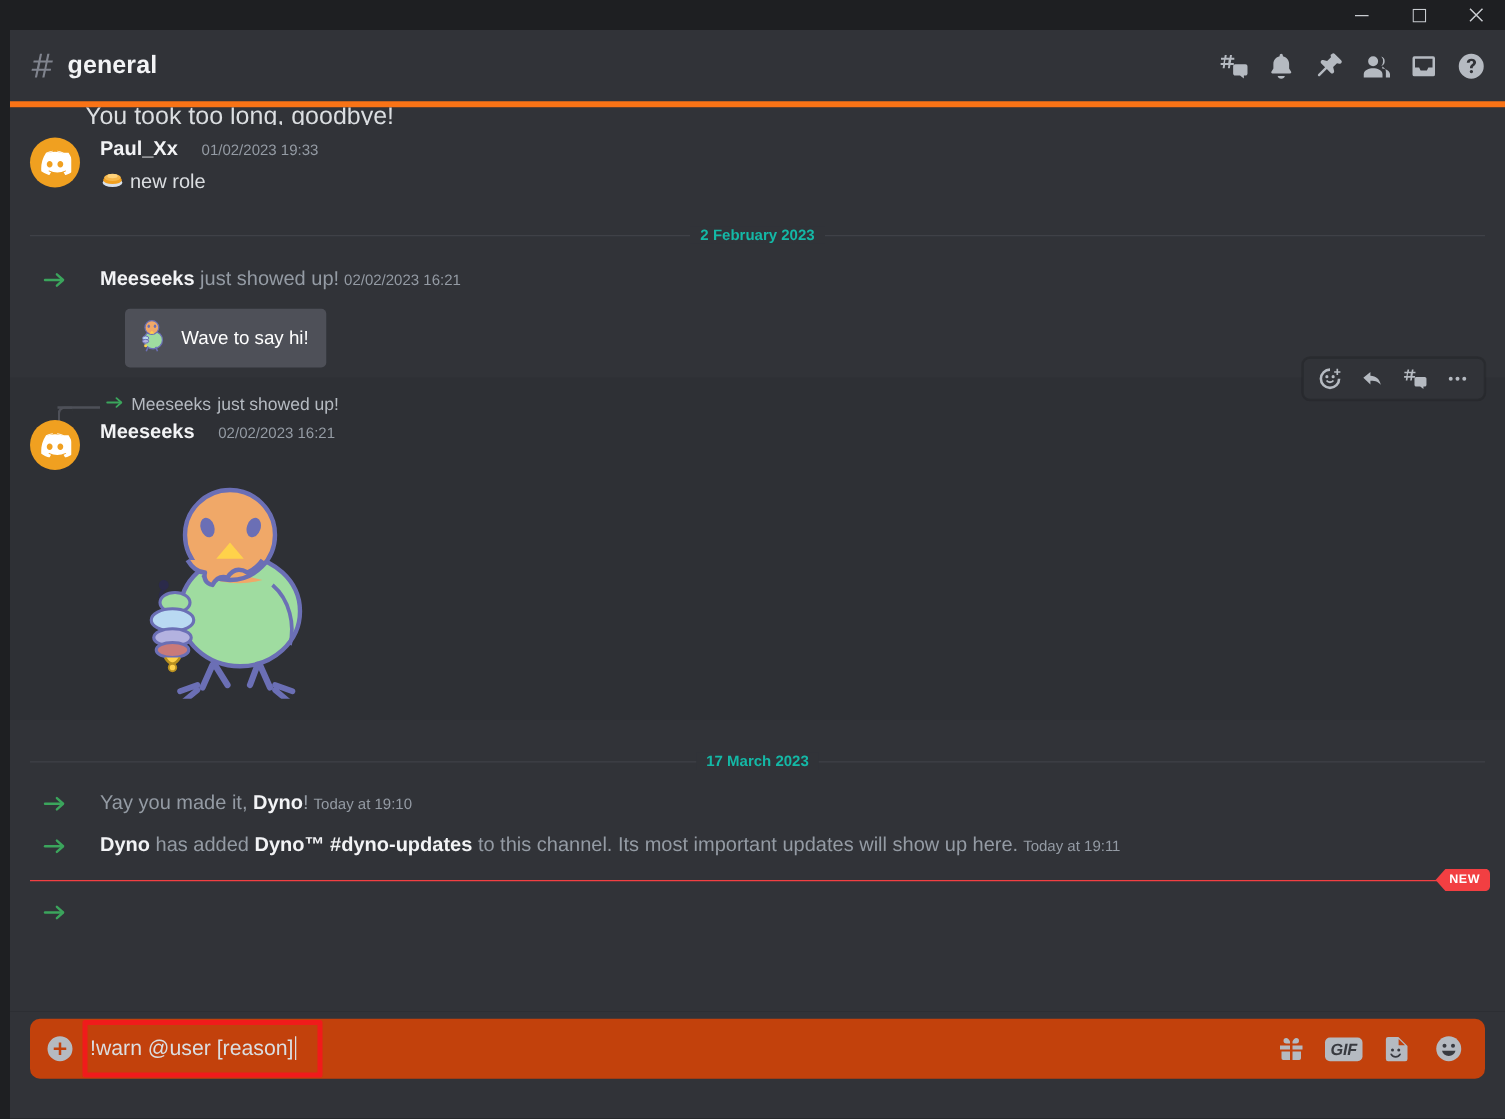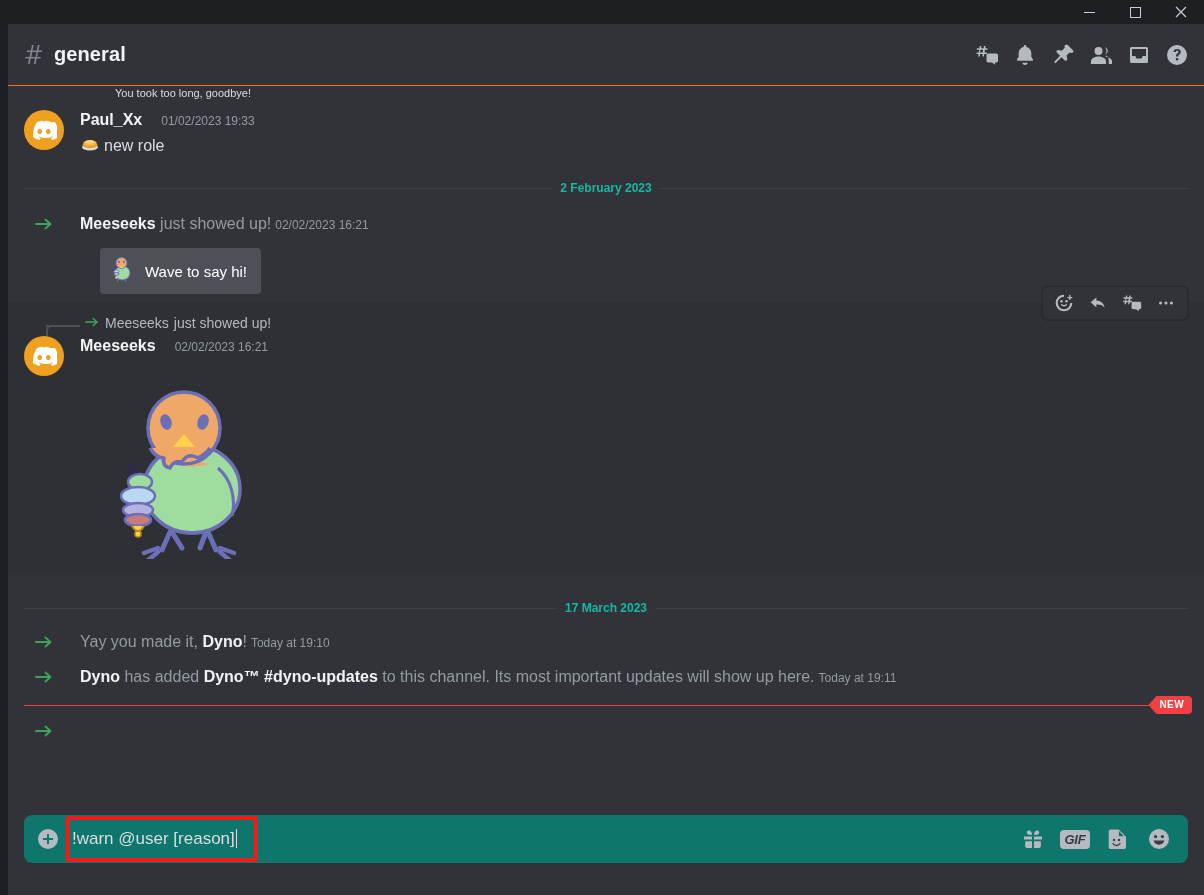--- a/index.html
+++ b/index.html
@@ -32,7 +32,7 @@
   .chan-header {
     position: absolute; top: 24px; left: 8px; width: 1196px; height: 62px;
     background: #313338;
-    border-bottom: 1px solid #f97316;
+    border-bottom: 5px solid #f97316;
     display: flex; align-items: center; padding: 0 8px 0 14px;
   }
   .hash-big { color: #80848e; margin-right: 8px; display: flex; align-items: center; }

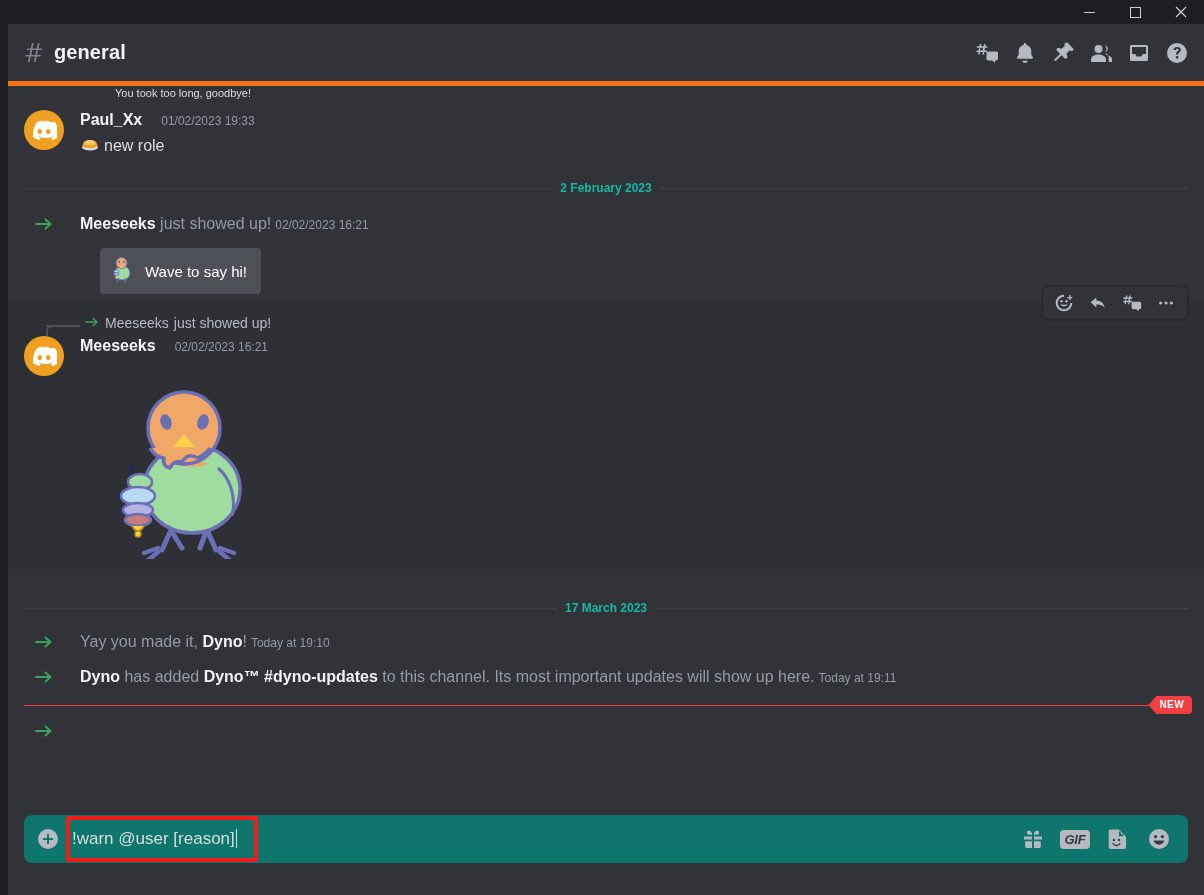--- a/index.html
+++ b/index.html
@@ -63,7 +63,7 @@
 
   
   .clipped-line {
-    color: #dbdee1; font-size: 11px; padding-left: 107px; height: 18px;
+    color: #dbdee1; font-size: 20px; padding-left: 60px; height: 18px;
     overflow: hidden; line-height: 22px; margin-top: -4px;
   }
 

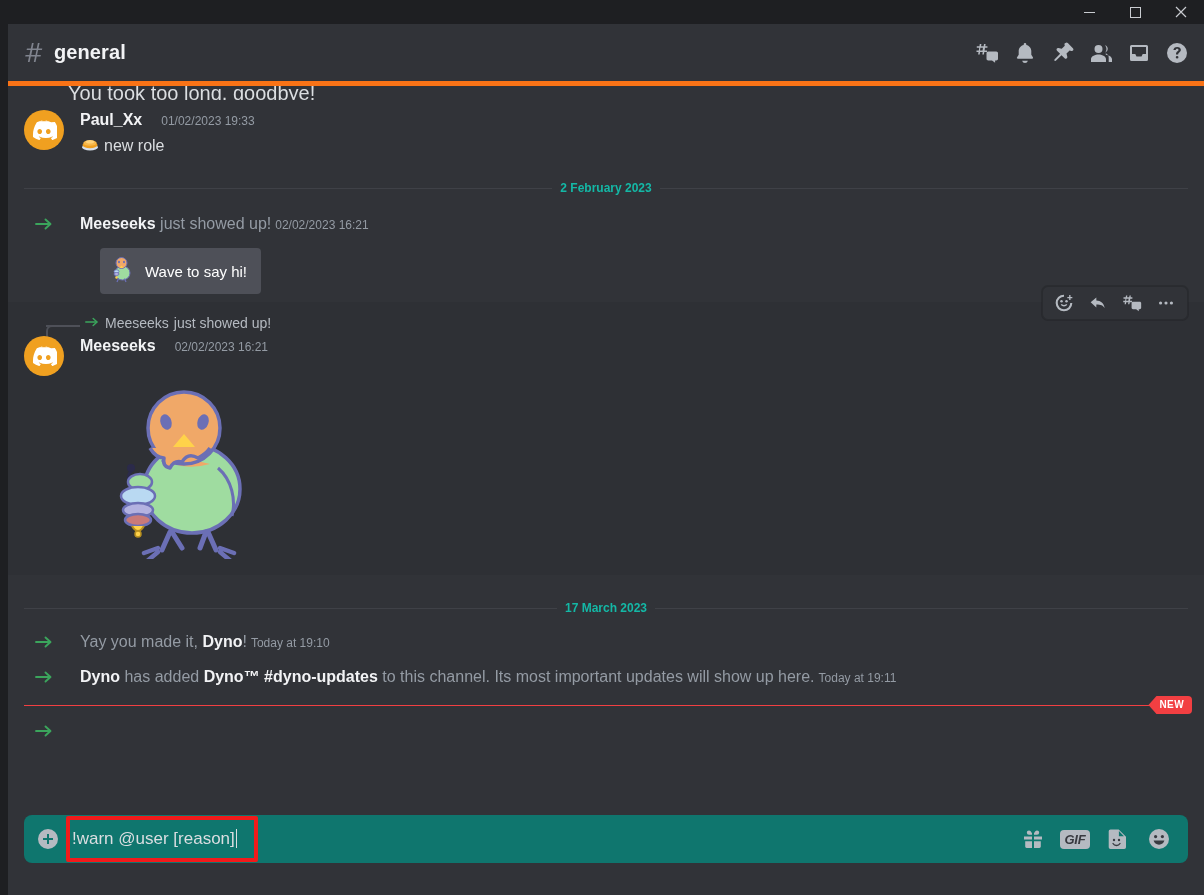--- a/index.html
+++ b/index.html
@@ -158,7 +158,7 @@
     background: #313338; padding: 0 16px;
   }
   .composer {
-    position: relative; margin-top: 6px; height: 48px; background: #0f766e;
+    position: relative; margin-top: 6px; height: 48px; background: #c2410c;
     border-radius: 8px; display: flex; 
   }
   .plusbtn {

